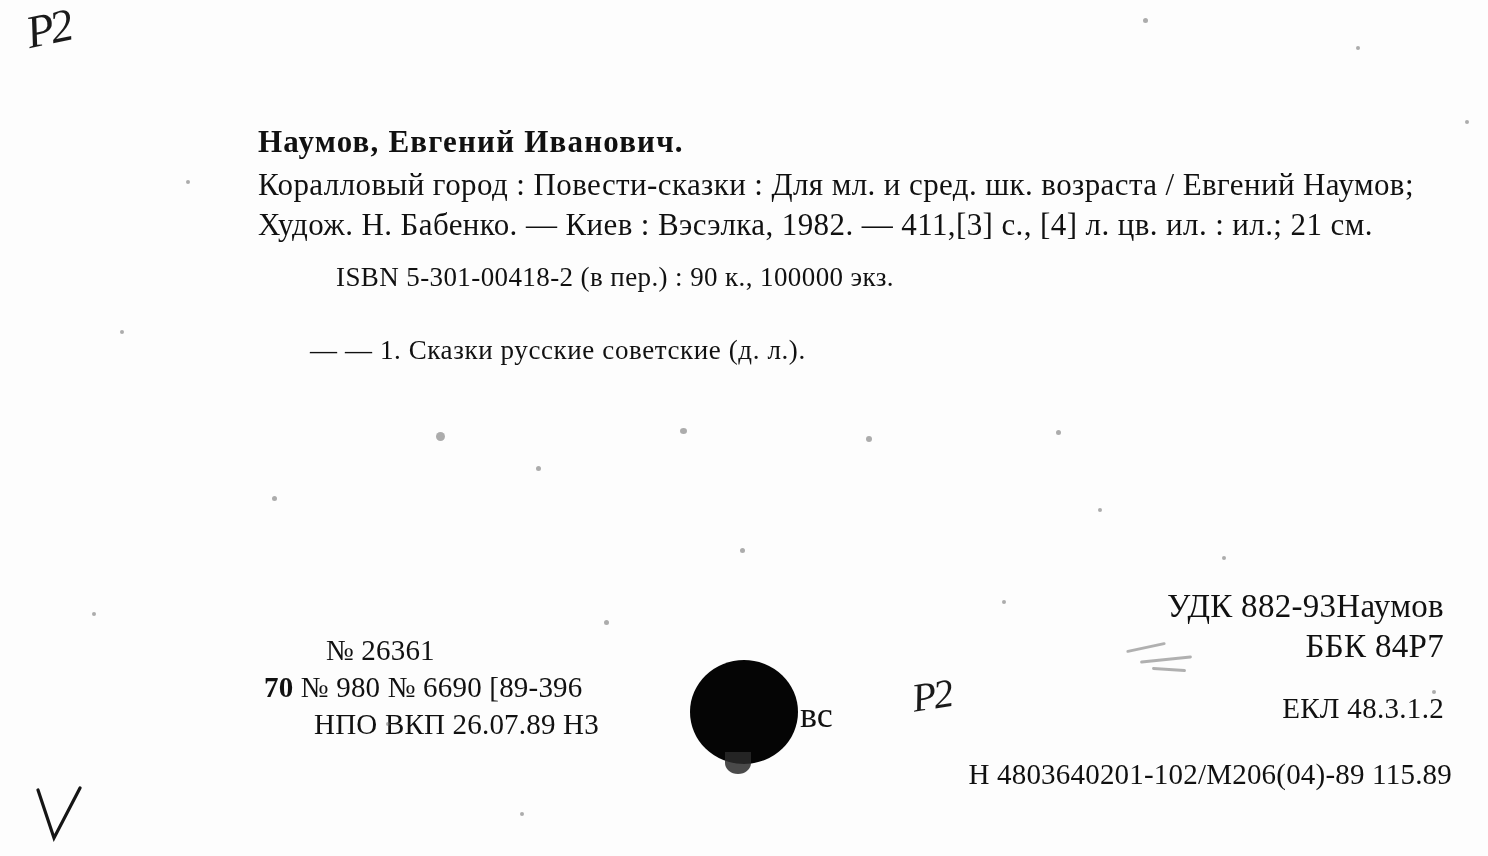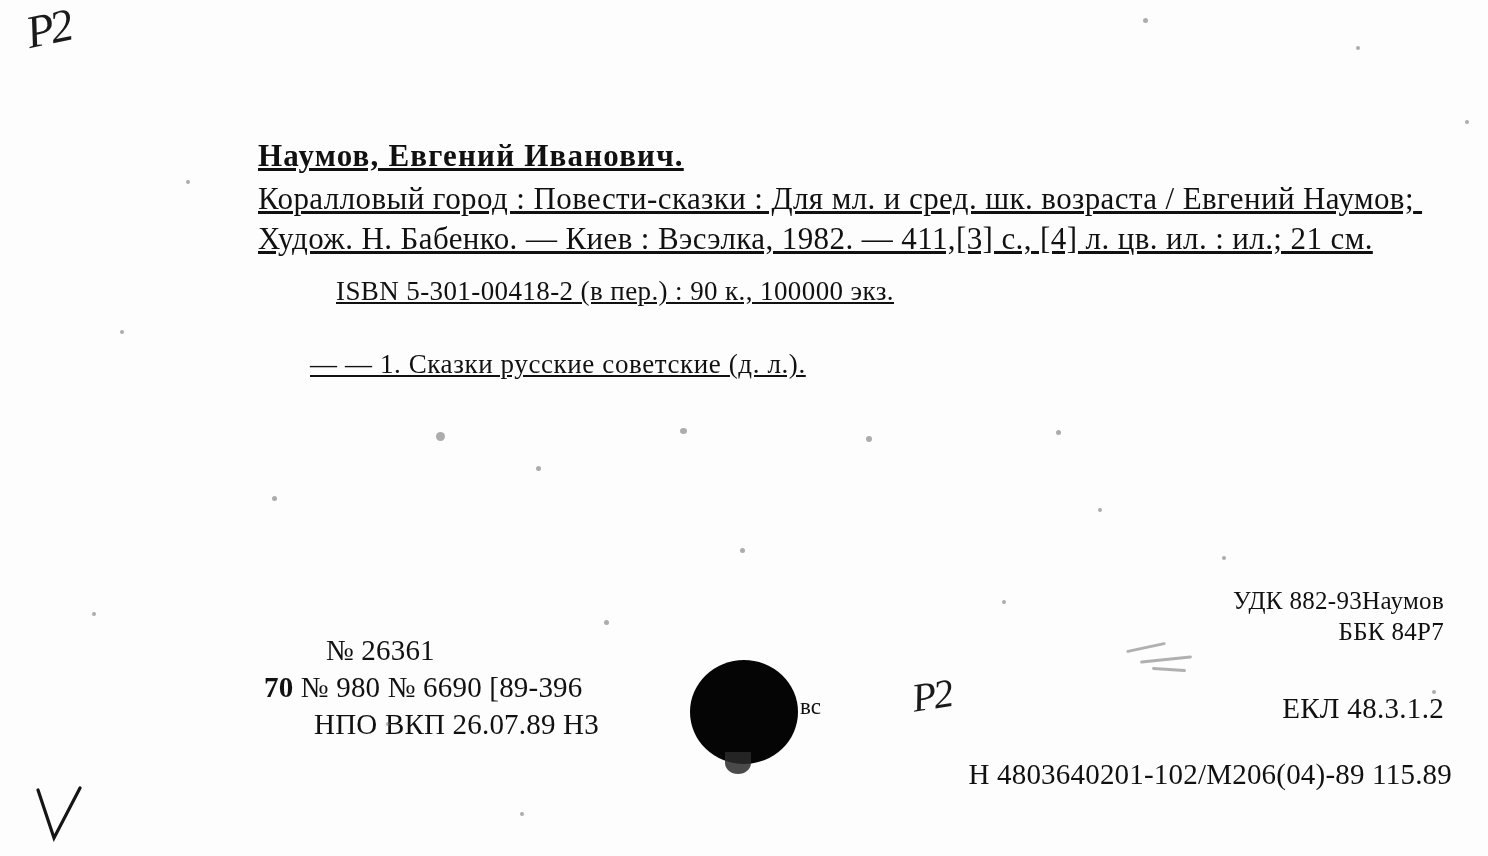--- a/index.html
+++ b/index.html
@@ -58,9 +58,8 @@
   .record {
     position: absolute;
     left: 258px;
-    top: 138px;
+    top: 124px;
     width: 1190px;
-    text-decoration: underline;
   }
   .author {
     font-weight: bold;

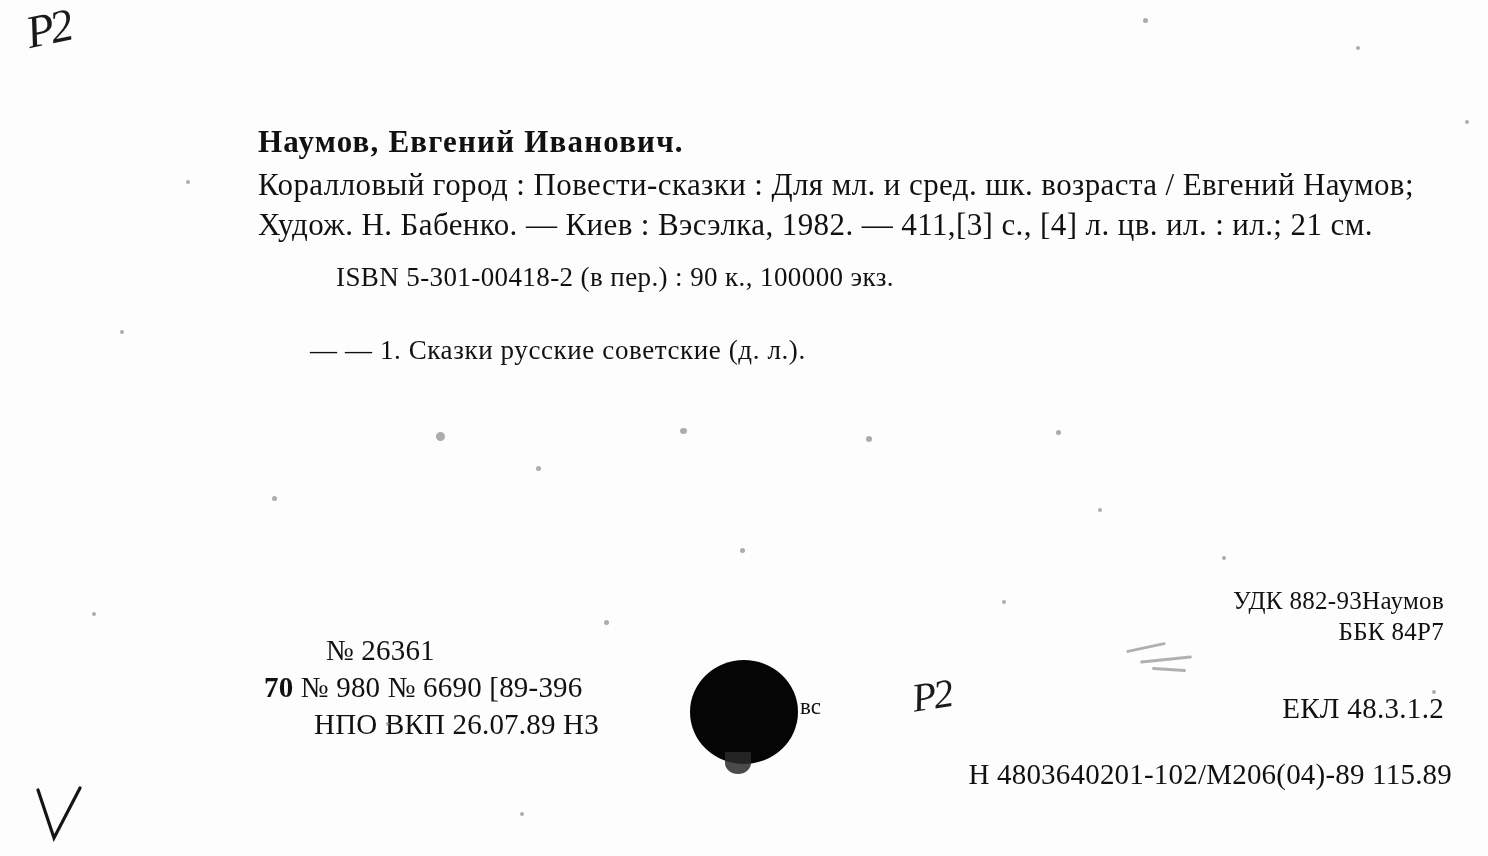--- a/index.html
+++ b/index.html
@@ -95,7 +95,7 @@
     right: 44px;
     top: 586px;
     text-align: right;
-    font-size: 25px;
+    font-size: 33px;
     line-height: 1.22;
     letter-spacing: .3px;
   }

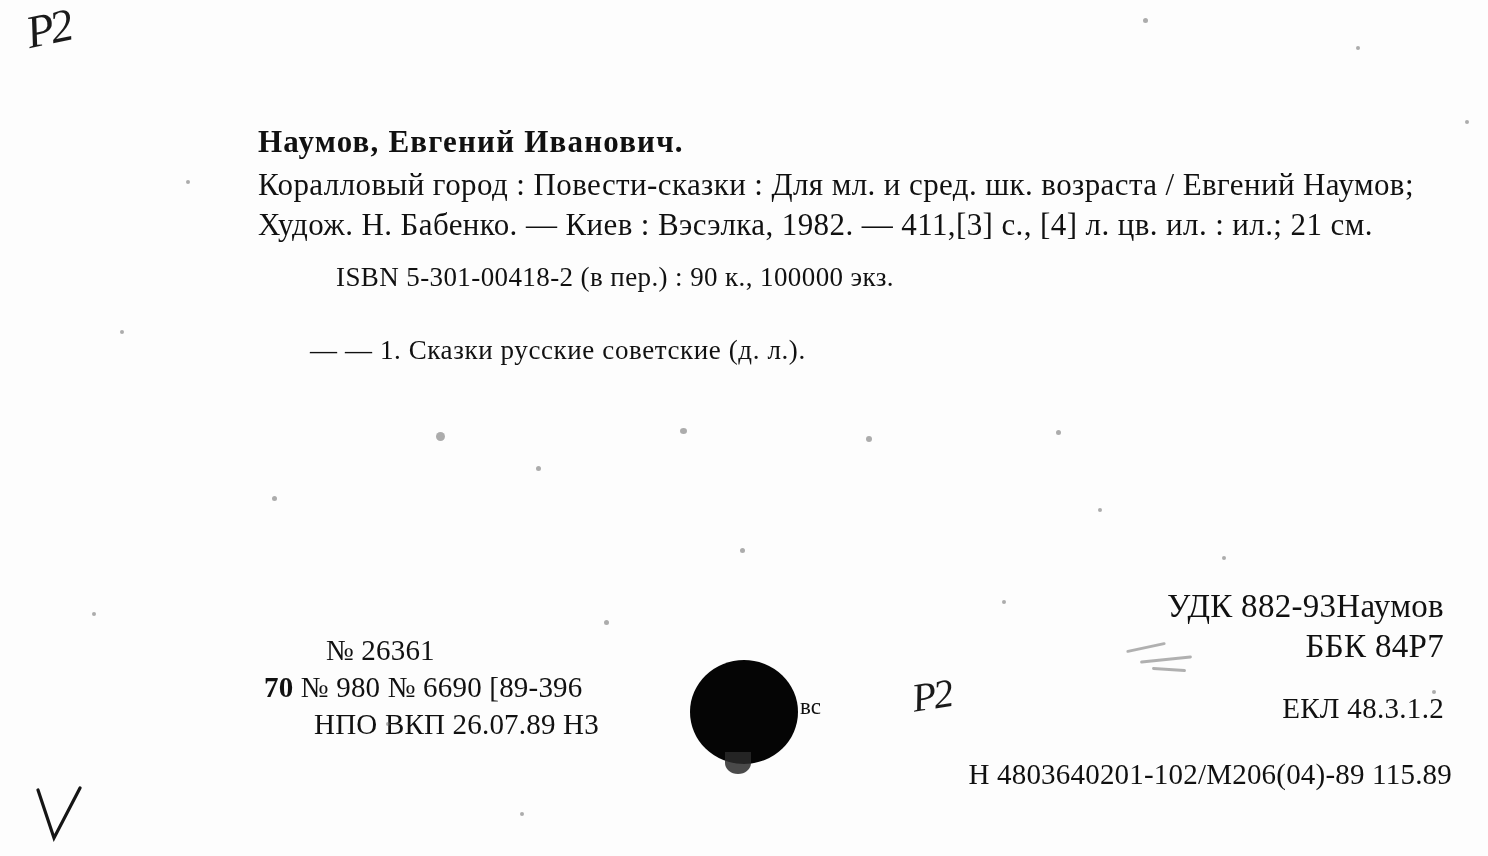--- a/index.html
+++ b/index.html
@@ -152,7 +152,7 @@
     position: absolute;
     left: 800px;
     top: 694px;
-    font-size: 23px;
+    font-size: 36px;
   }
 
   .smudge {

